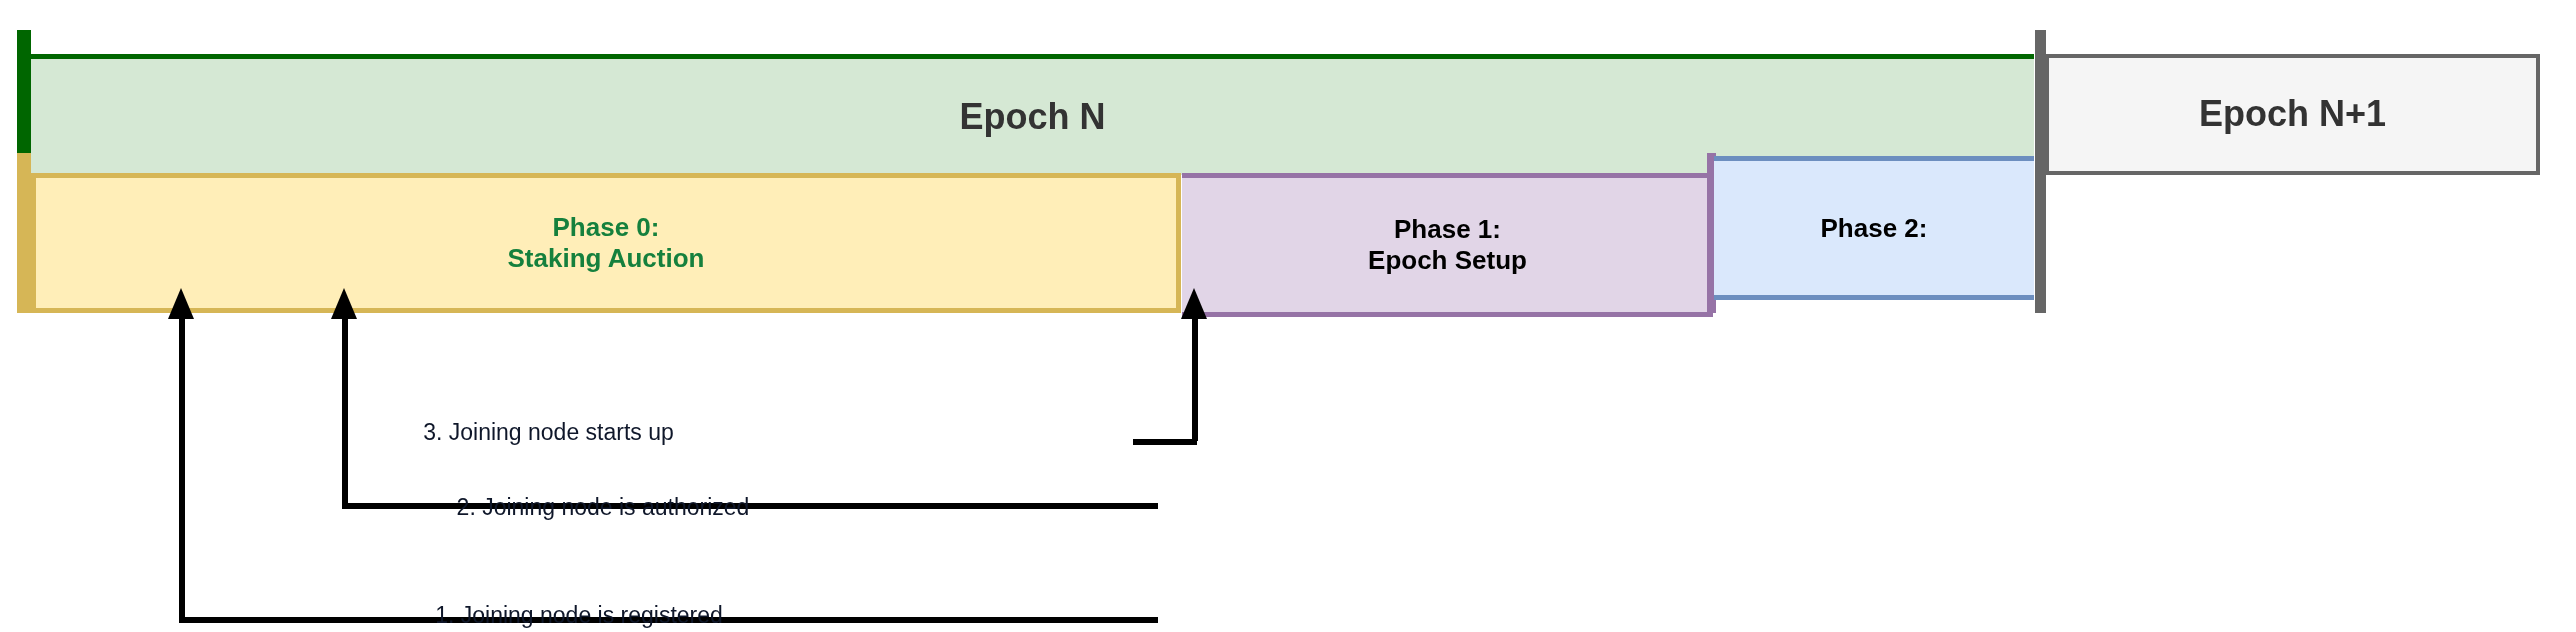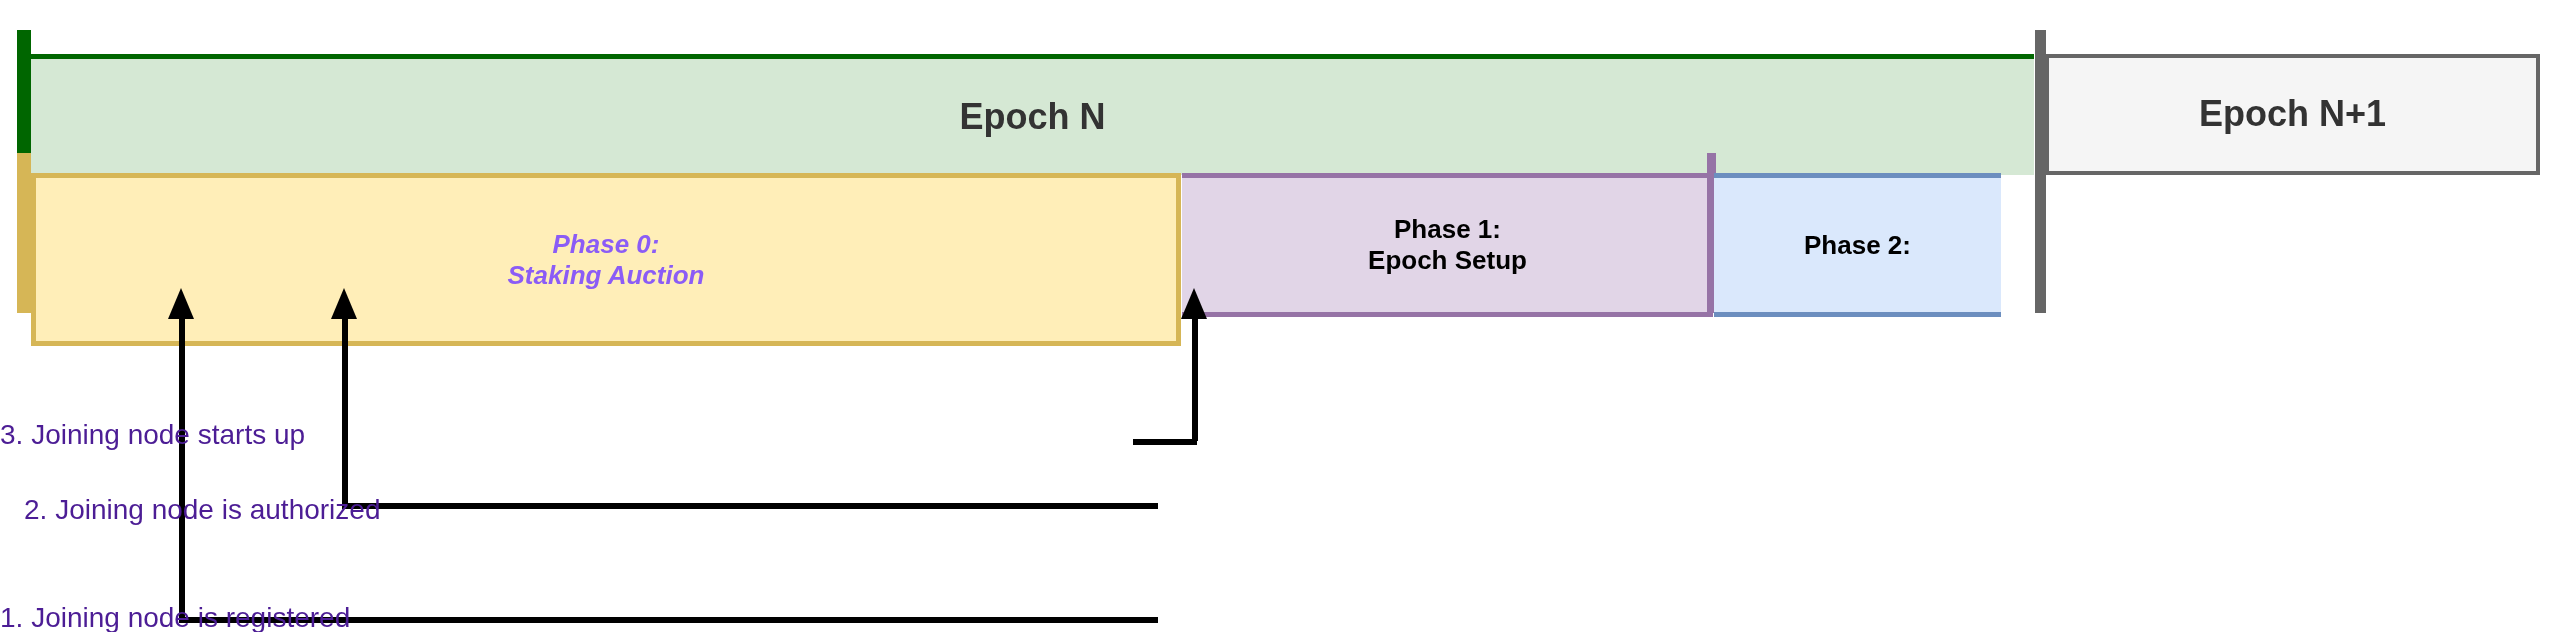--- a/index.html
+++ b/index.html
@@ -70,13 +70,12 @@
     left: 31px;
     top: 153px;
     width: 1150px;
-    height: 173px;
+    height: 140px;
     background: #ffeeb8;
     border: 5.5px solid #d6b656;
     font-size: 26px;
     font-weight: bold;
-    color: #8b5cf6;
-    font-style: italic;
+    color: #15803d;
   }
   #phase-0-left-edge {
     position: absolute;

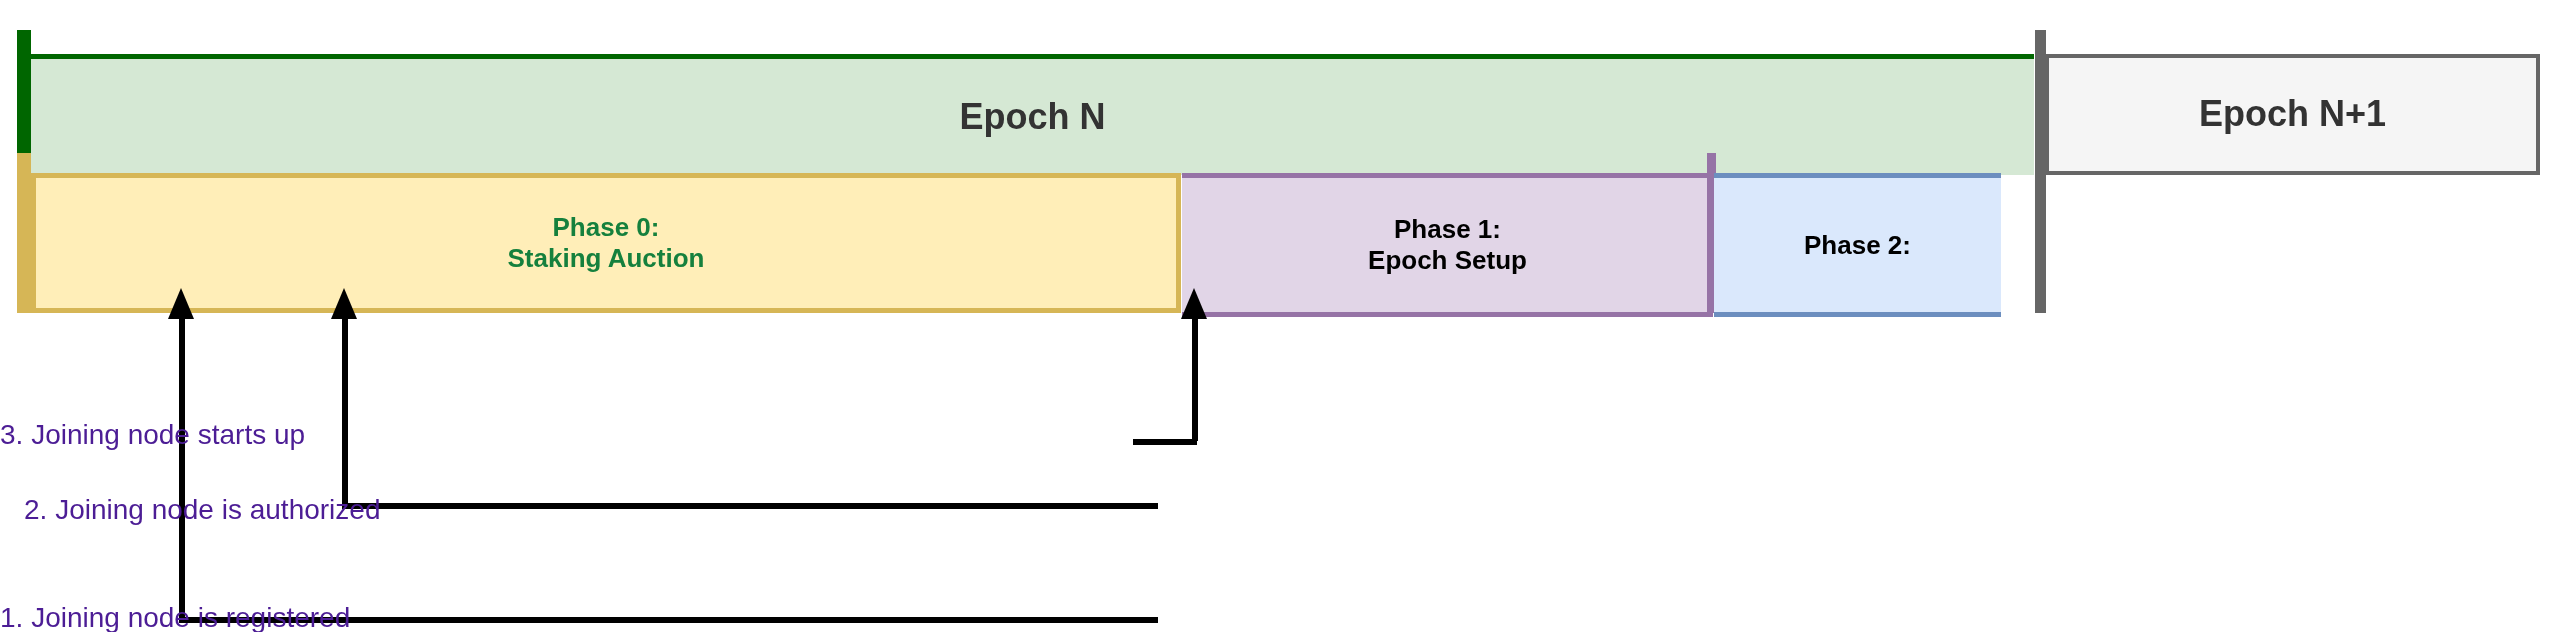--- a/index.html
+++ b/index.html
@@ -109,8 +109,8 @@
   }
   #phase-2 {
     left: 1714px;
-    top: 153px;
-    width: 287px;
+    top: 136px;
+    width: 320px;
     height: 144px;
     background: #dae8fc;
     border-top: 5.5px solid #6c8ebf;

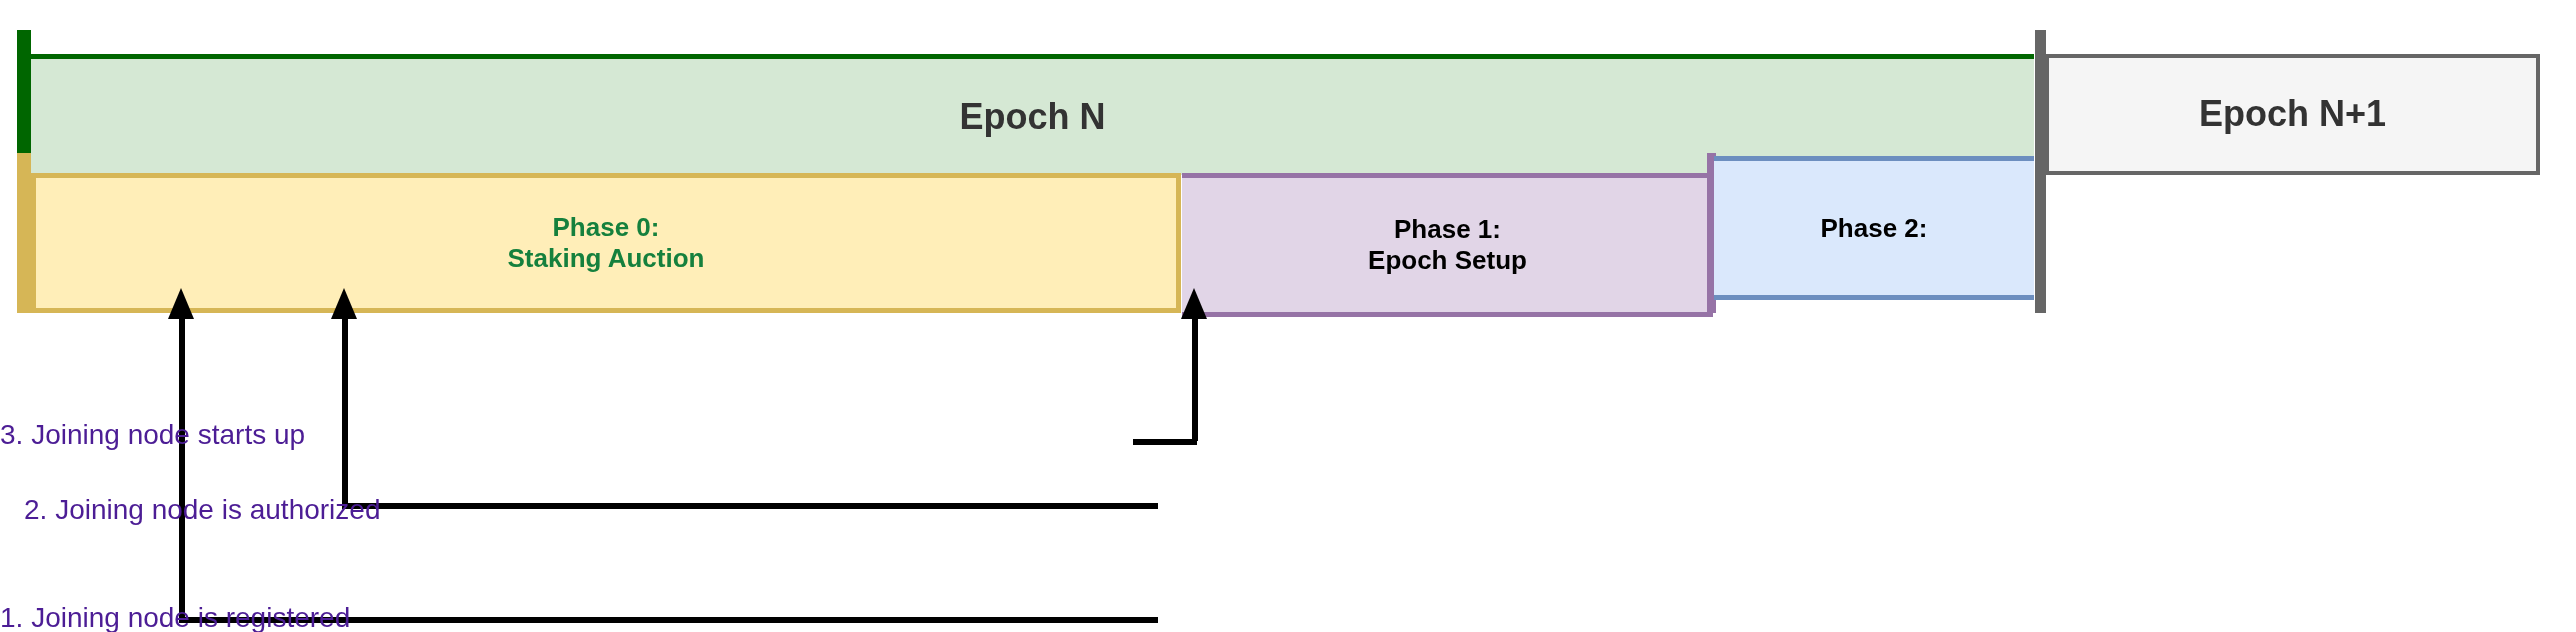--- a/index.html
+++ b/index.html
@@ -135,10 +135,10 @@
   
   .callout-label {
     position: absolute;
-    font-size: 28px;
-    color: #4c1d95;
+    font-size: 23px;
+    color: #0f172a;
     white-space: nowrap;
-    text-align: left;
+    text-align: center;
     line-height: 1;
   }
   #label-3 { left: 0; top: 421px; width: 1097px; }

